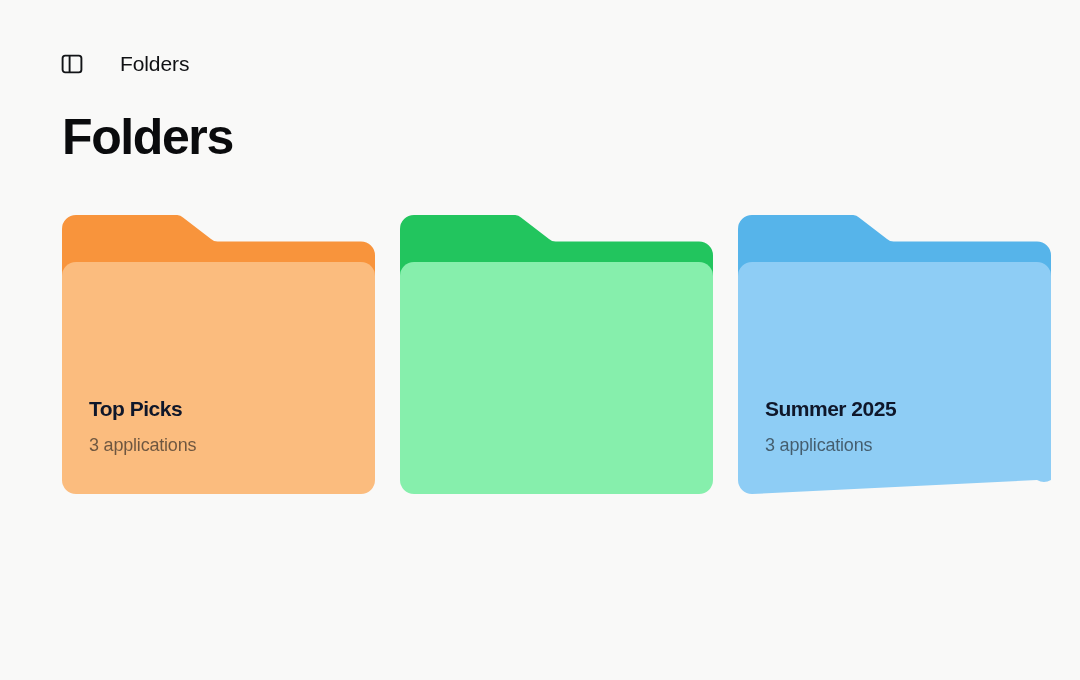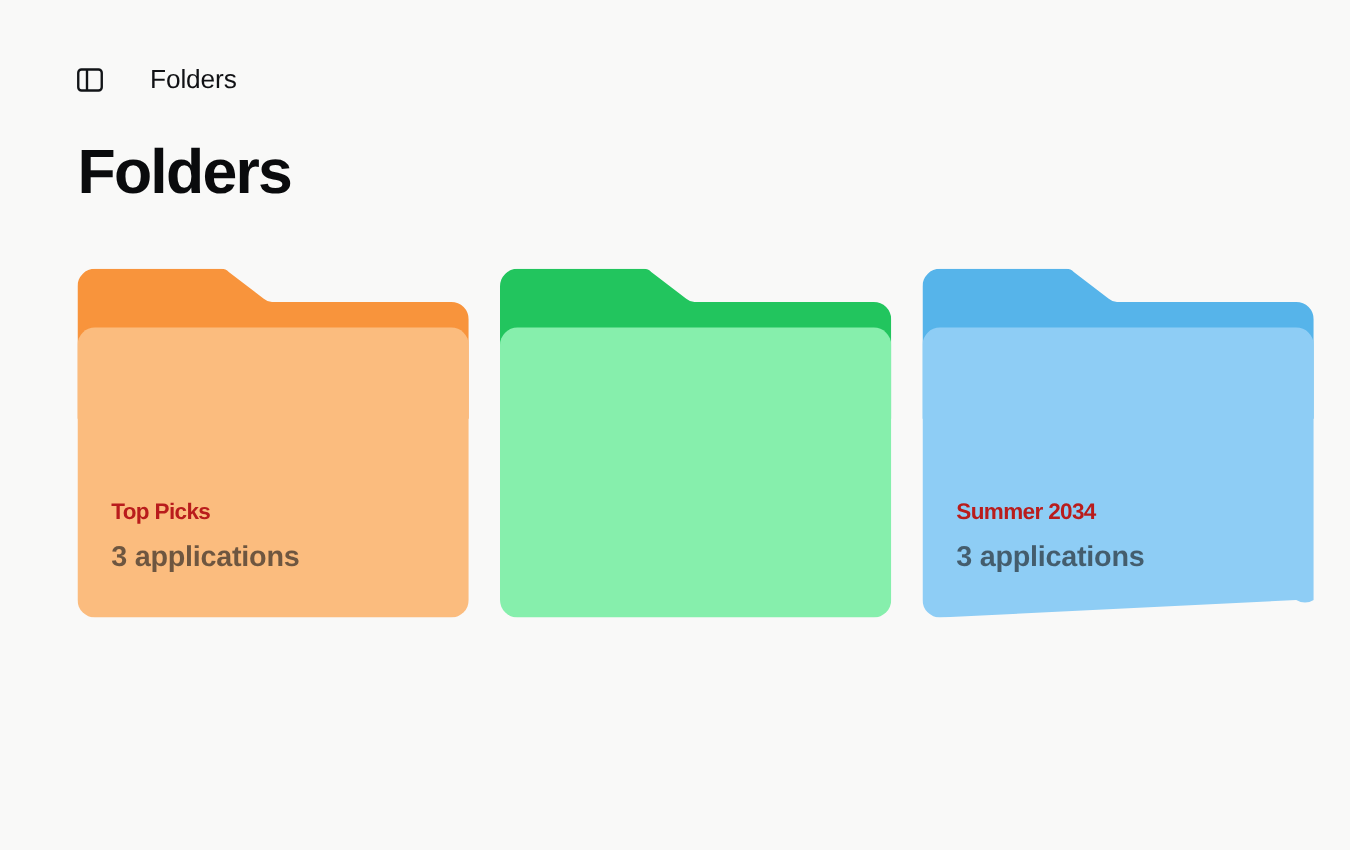--- a/index.html
+++ b/index.html
@@ -108,11 +108,11 @@
   }
 
   .folder-name {
-    font-size: 18px;
+    font-size: 21px;
     line-height: 28px;
     font-weight: 700;
     letter-spacing: -0.5px;
-    color: #b91c1c;
+    color: #0f172a;
     white-space: nowrap;
   }
 

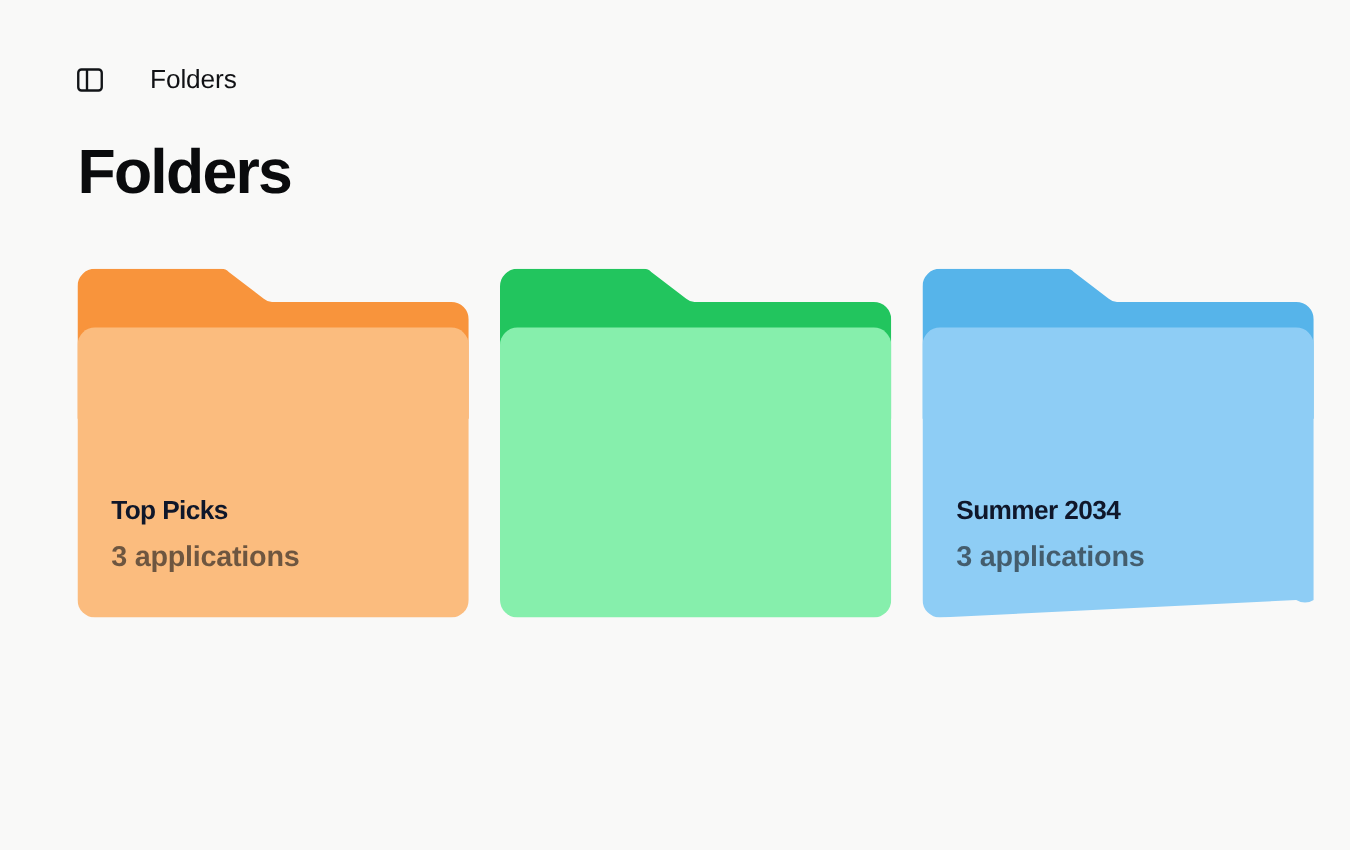--- a/index.html
+++ b/index.html
@@ -169,7 +169,7 @@
         <path d="M0 61 A14 14 0 0 1 14 47 L299 47 A14 14 0 0 1 313 61 L313 265 A14 14 0 0 1 299 265 L14 279 A14 14 0 0 1 0 265 Z" fill="#8ECDF5"></path>
       </svg>
       <div class="folder-text">
-        <div class="folder-name">Summer 2034</div>
+        <div class="folder-name">Summer 2025</div>
         <div class="folder-count">3 applications</div>
       </div>
     </div>

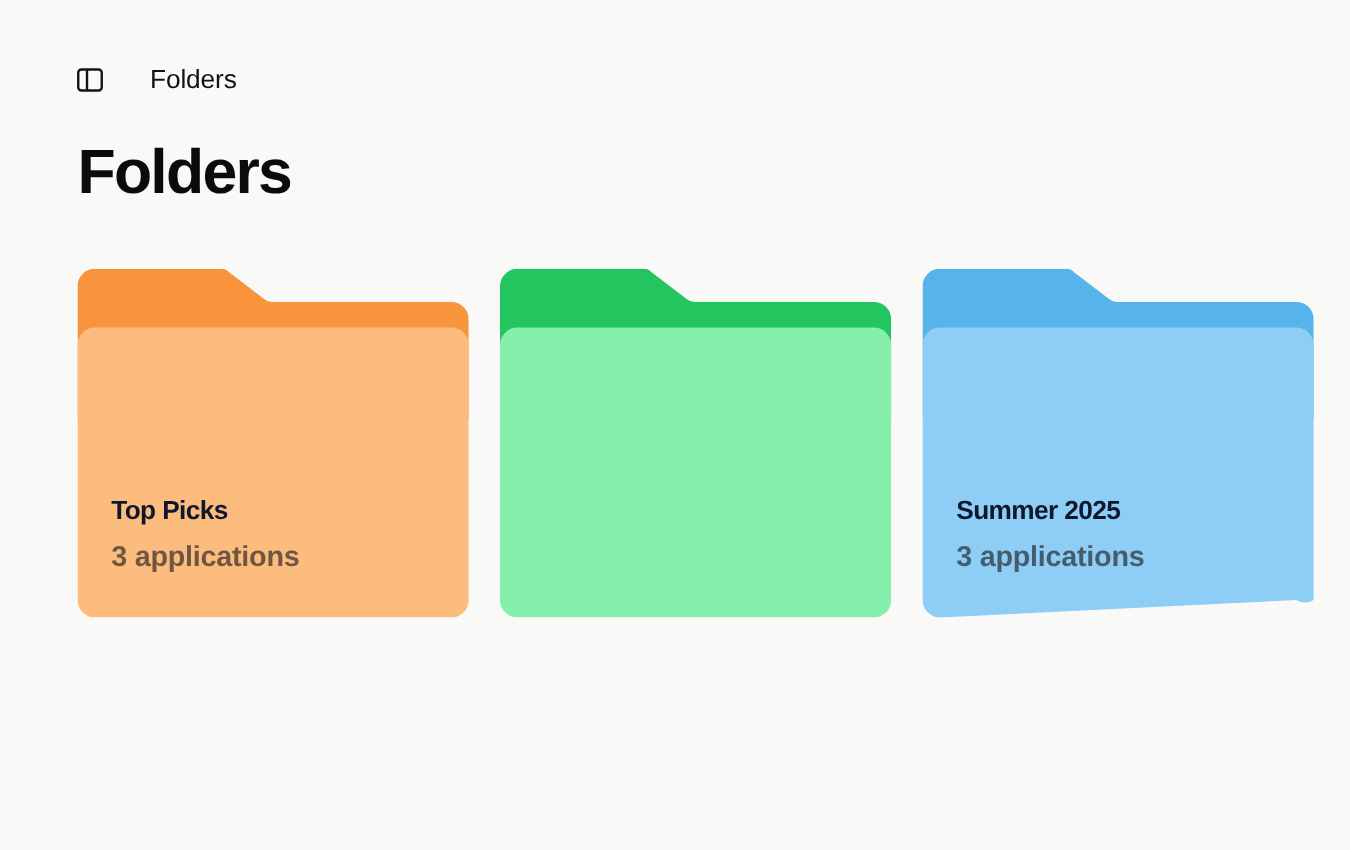--- a/index.html
+++ b/index.html
@@ -118,9 +118,9 @@
 
   .folder-count {
     margin-top: 11px;
-    font-size: 23px;
+    font-size: 18px;
     line-height: 23px;
-    font-weight: 700;
+    font-weight: 400;
     letter-spacing: -0.2px;
     color: rgba(22, 24, 26, 0.62);
     white-space: nowrap;

